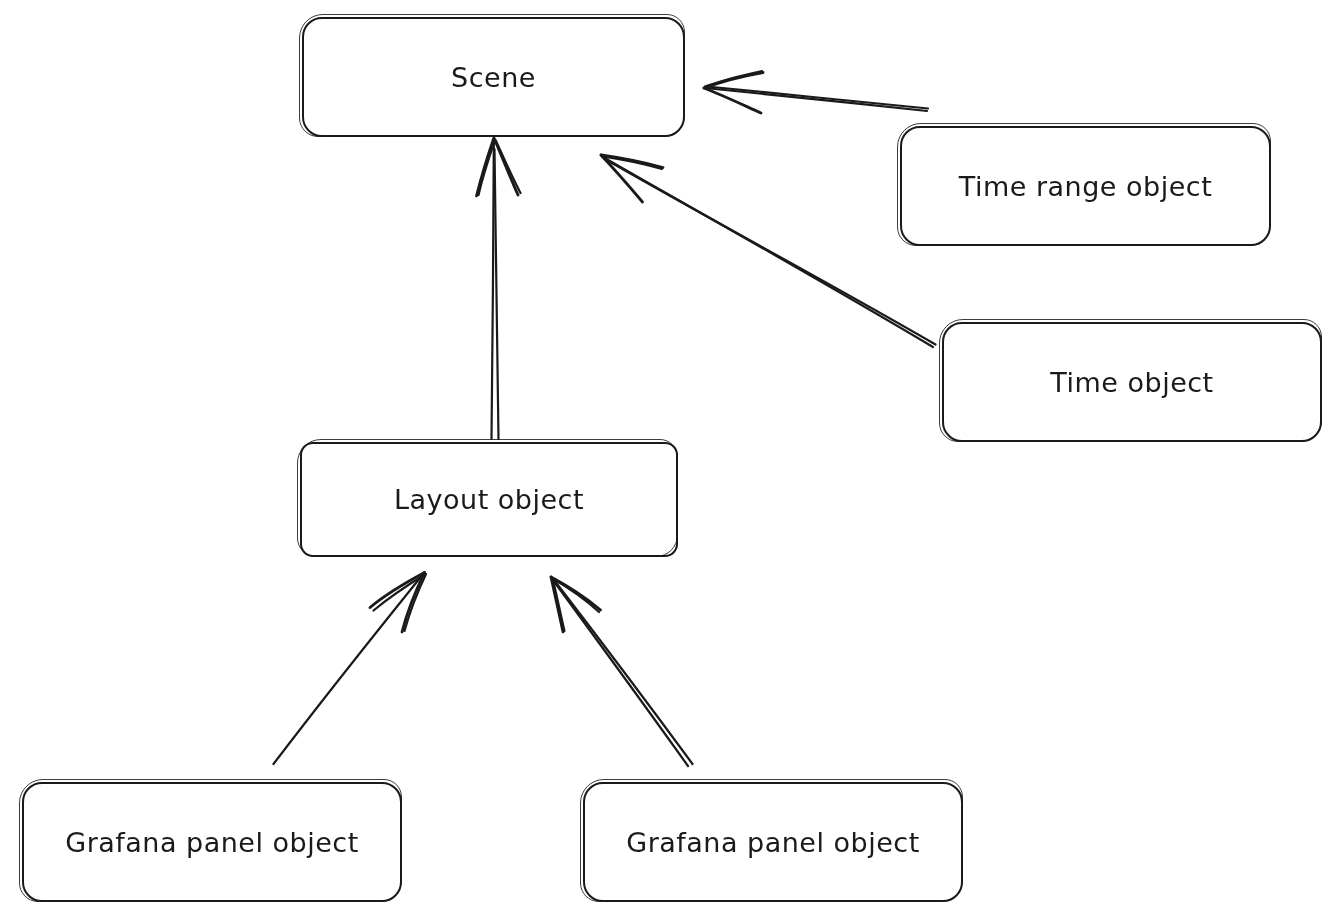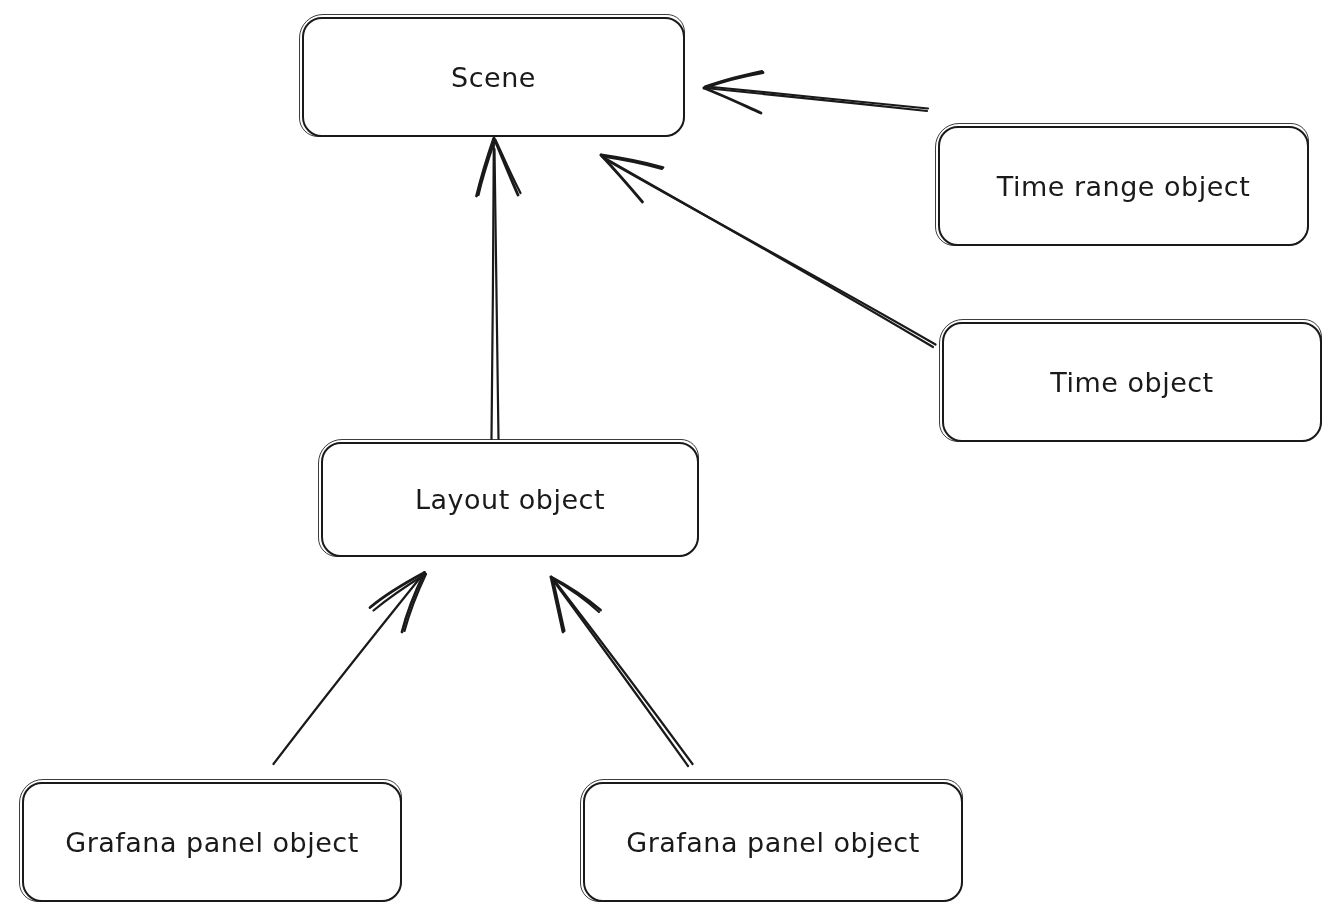--- a/index.html
+++ b/index.html
@@ -55,7 +55,7 @@
     pointer-events: none;
   }
   .node-scene          { left: 302px; top: 17px;  width: 383px; height: 120px; }
-  .node-time-range     { left: 938px; top: 126px; width: 371px; height: 120px; }
+  .node-time-range     { left: 900px; top: 126px; width: 371px; height: 120px; }
   .node-data-object    { left: 942px; top: 322px; width: 380px; height: 120px; }
   .node-layout-object  { left: 321px; top: 442px; width: 378px; height: 115px; }
   .node-grafana-left   { left: 22px;  top: 782px; width: 380px; height: 120px; }

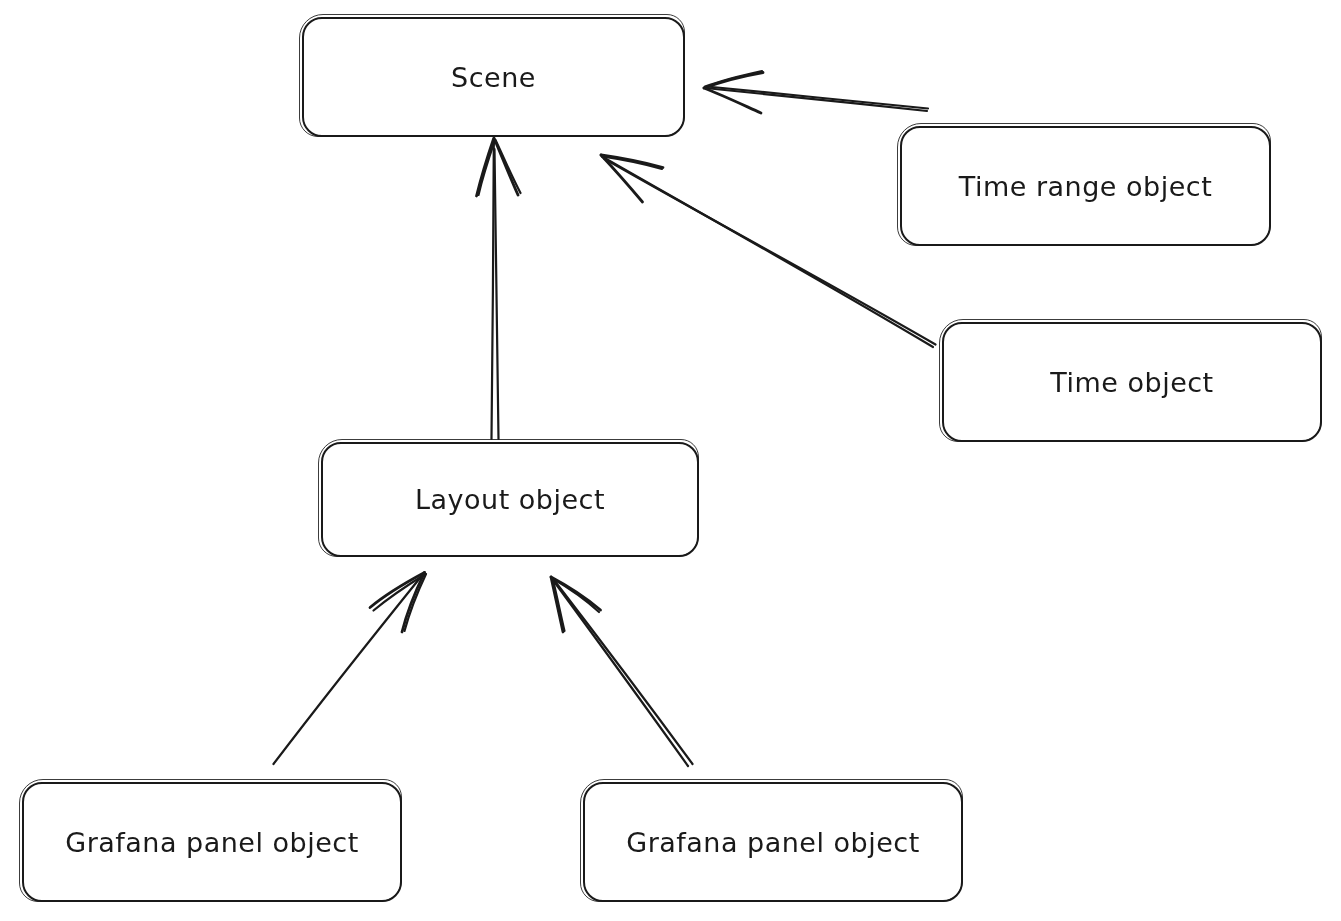--- a/index.html
+++ b/index.html
@@ -57,7 +57,7 @@
   .node-scene          { left: 302px; top: 17px;  width: 383px; height: 120px; }
   .node-time-range     { left: 900px; top: 126px; width: 371px; height: 120px; }
   .node-data-object    { left: 942px; top: 322px; width: 380px; height: 120px; }
-  .node-layout-object  { left: 321px; top: 442px; width: 378px; height: 115px; }
+  .node-layout-object  { left: 300px; top: 442px; width: 378px; height: 115px; border-radius: 13px; }
   .node-grafana-left   { left: 22px;  top: 782px; width: 380px; height: 120px; }
   .node-grafana-right  { left: 583px; top: 782px; width: 380px; height: 120px; }
 </style>

